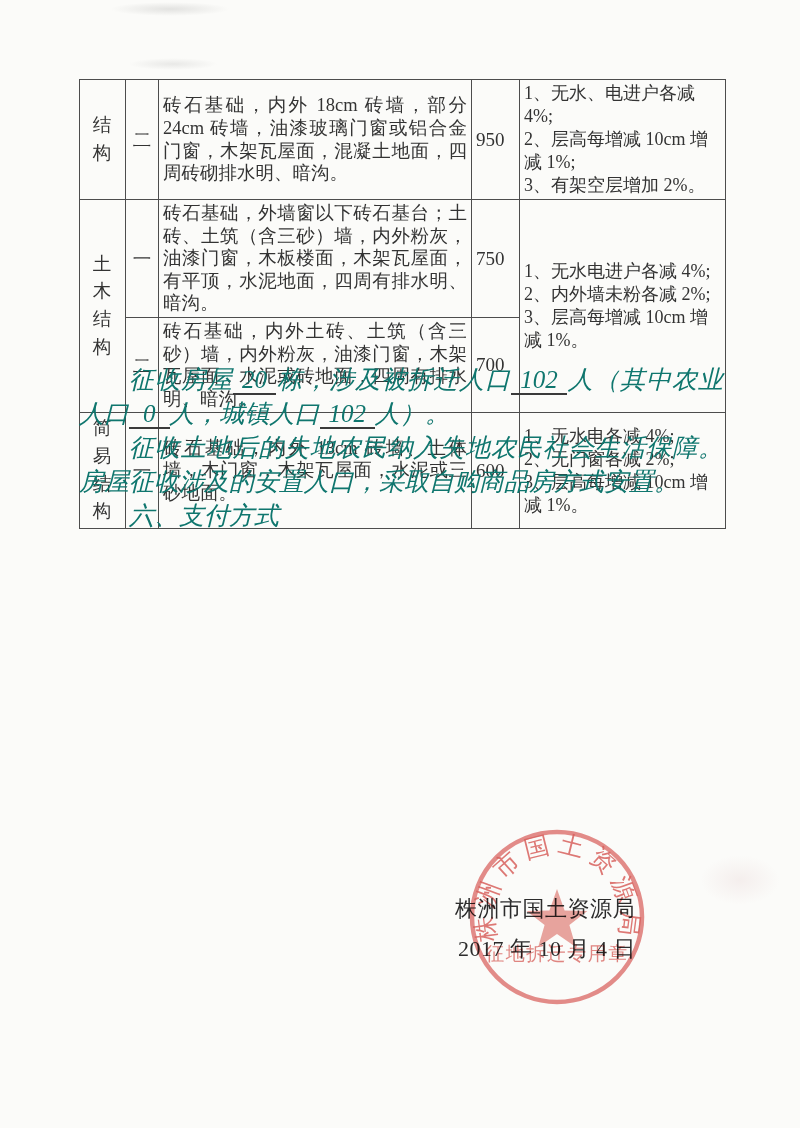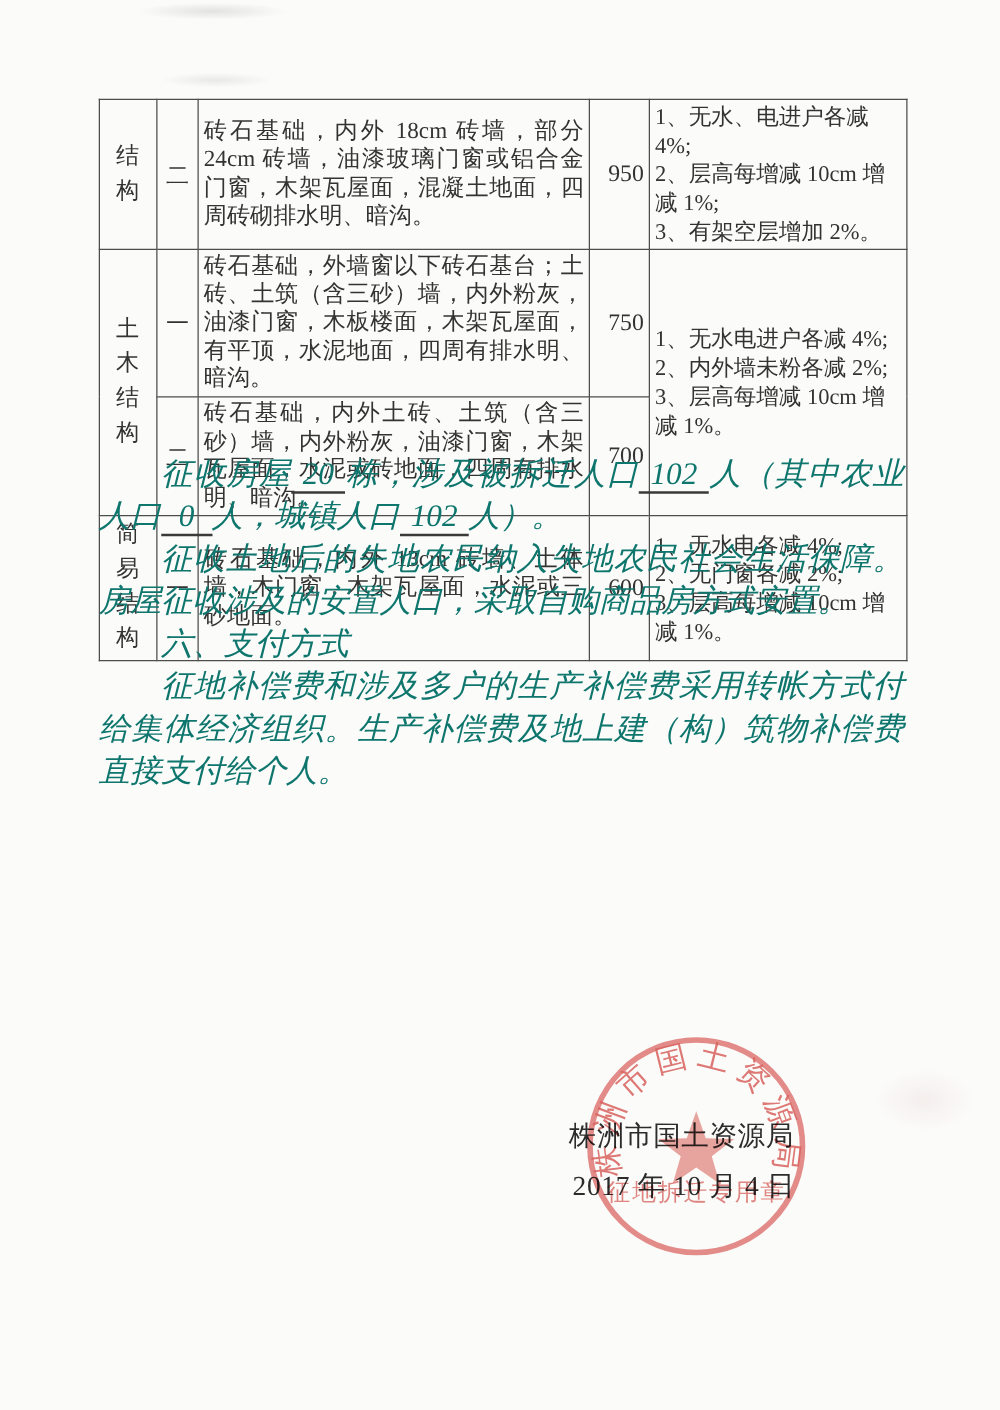--- a/index.html
+++ b/index.html
@@ -25,7 +25,7 @@
   td.cat   { text-align:center; white-space:pre-line; line-height:1.5; letter-spacing:1px; padding:2px 0; }
   td.grade { text-align:center; }
   td.desc  { padding:3px 6px 3px 9px; line-height:1.22; text-align:justify; }
-  td.price { text-align:right; font-size:19px; }
+  td.price { text-align:left; font-size:19px; }
   td.notes { padding:2px 4px 2px 10px; white-space:pre-line; line-height:1.28; font-size:18px;margin-left:32px; }
   tr.r1 { height:70px; } tr.r2 { height:84px; } tr.r3 { height:60px; } tr.r4 { height:60px; }
 

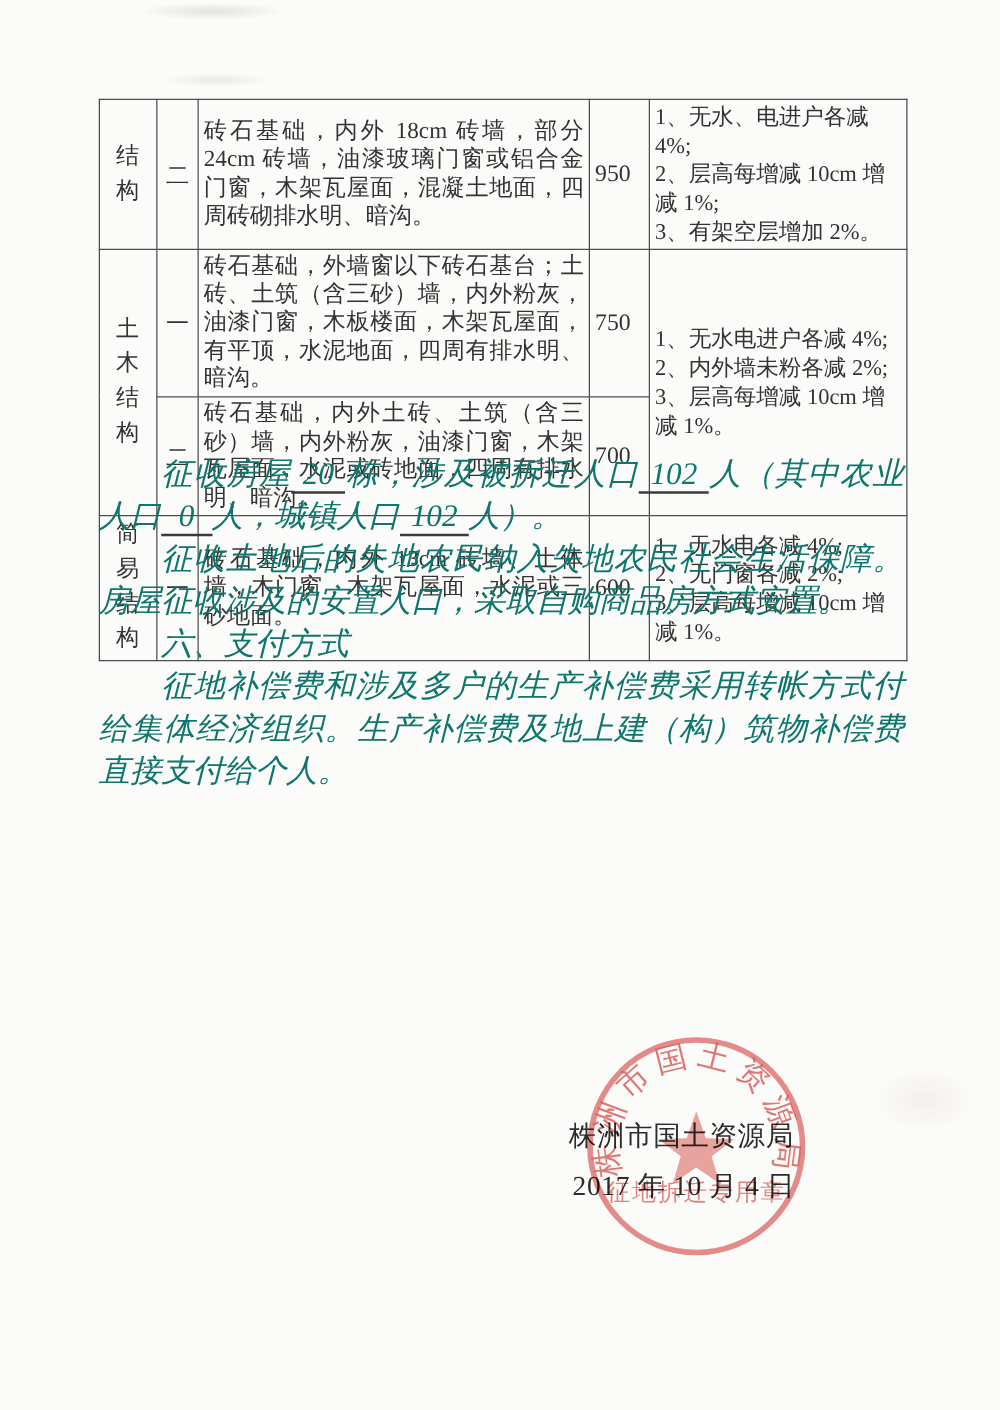--- a/index.html
+++ b/index.html
@@ -119,7 +119,6 @@
     <p><span>征收房屋</span><span class="blank">20</span><span>栋，涉及被拆迁人口</span><span class="blank">102</span><span>人（其中农业人口</span><span class="blank wide">0</span><span>人，城镇人口</span><span class="blank">102</span><span>人）。</span></p>
     <p>征收土地后的失地农民纳入失地农民社会生活保障。房屋征收涉及的安置人口，采取自购商品房方式安置。</p>
     <p>六、支付方式</p>
-    <p>征地补偿费和涉及多户的生产补偿费采用转帐方式付给集体经济组织。生产补偿费及地上建（构）筑物补偿费直接支付给个人。</p>
   </div>
 
   <div class="sig-org">株洲市国土资源局</div>

